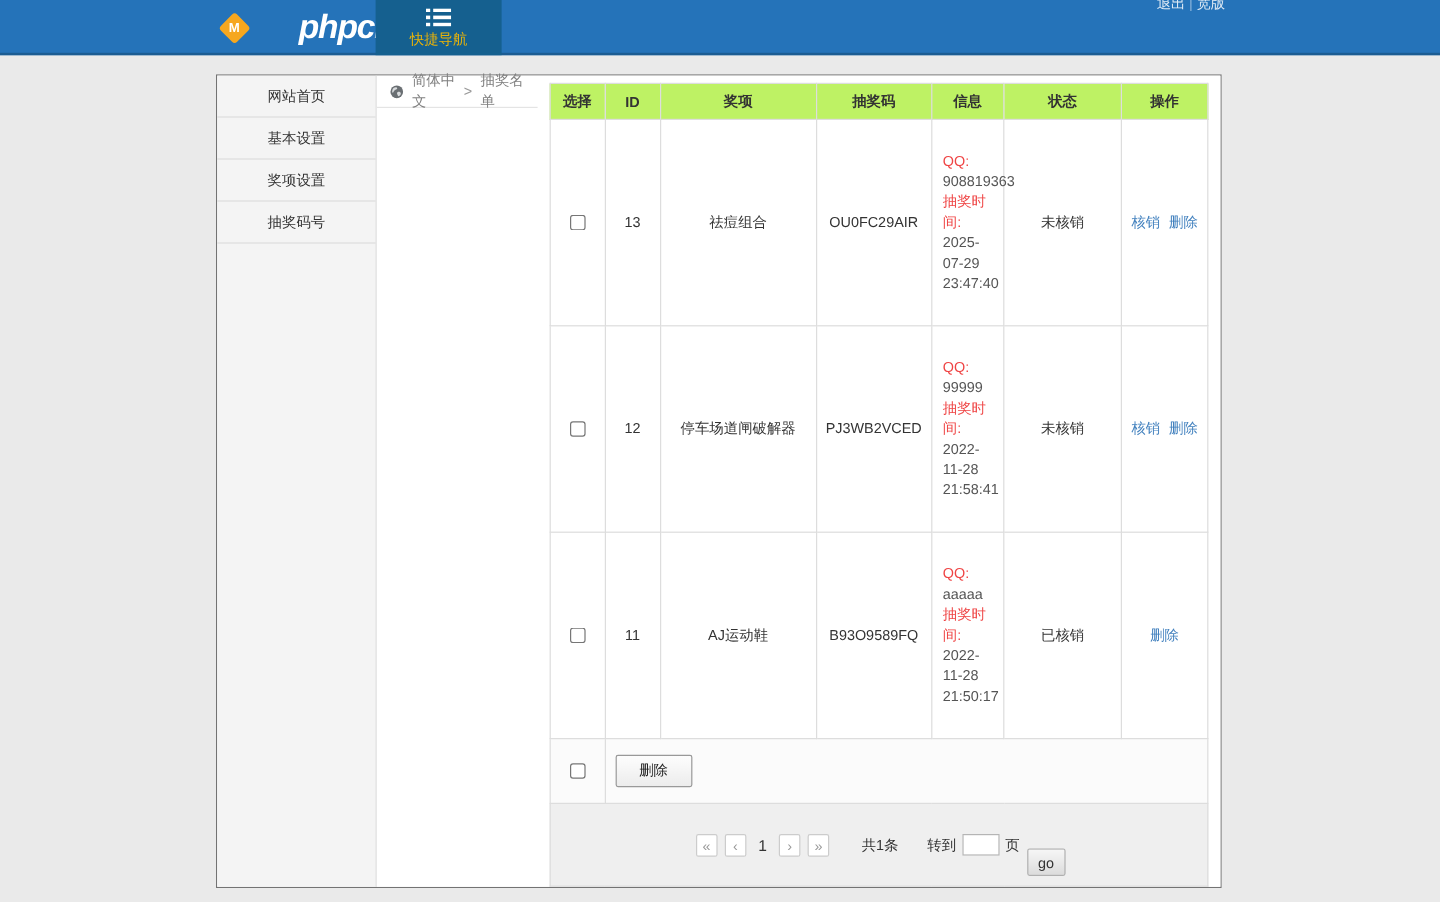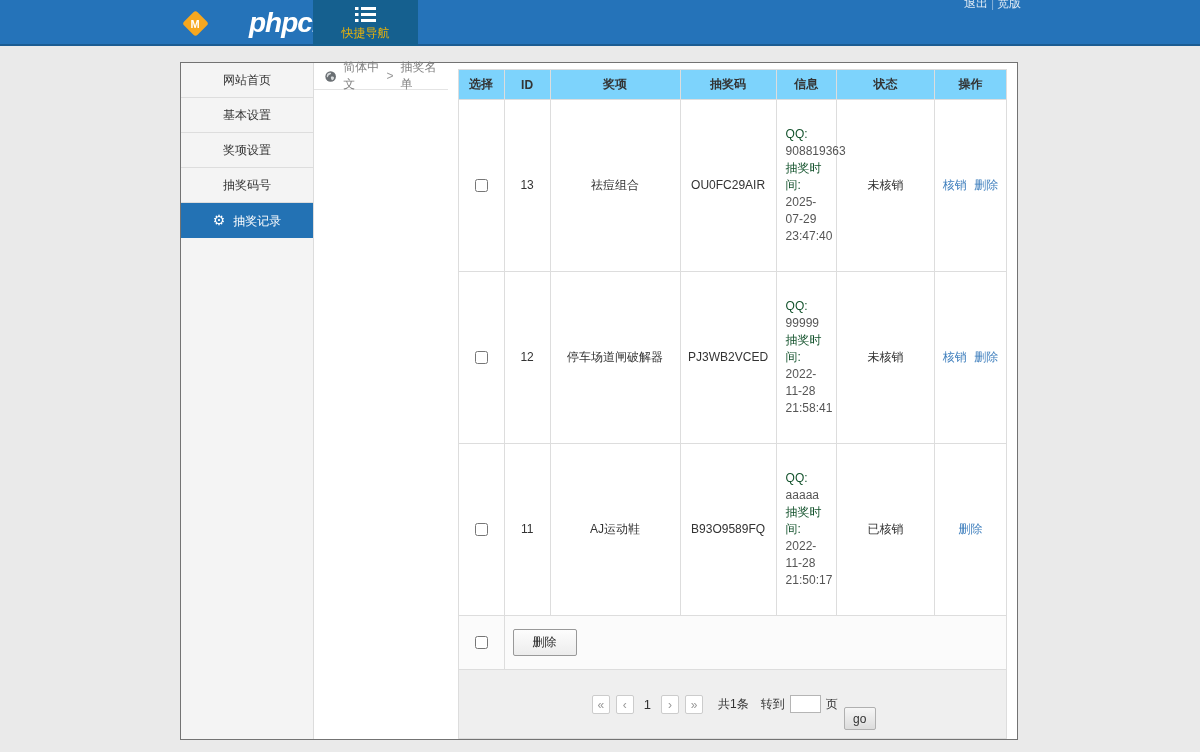--- a/index.html
+++ b/index.html
@@ -51,7 +51,7 @@
 
   
   table { border-collapse:collapse; margin:6px 10px 0; width:684px; table-layout:fixed; font-size:12px; color:#333; }
-  th { background:#7dd3fc; border:1px solid #ddd; height:30px; font-weight:bold; padding:0; }
+  th { background:#bef264; border:1px solid #ddd; height:30px; font-weight:bold; padding:0; }
   td { border:1px solid #ddd; height:44px; text-align:center; padding:0; background:#fff; }
   td.info { text-align:left; padding:5px 9px; line-height:17px; }
   .lbl { color:#14532d; }

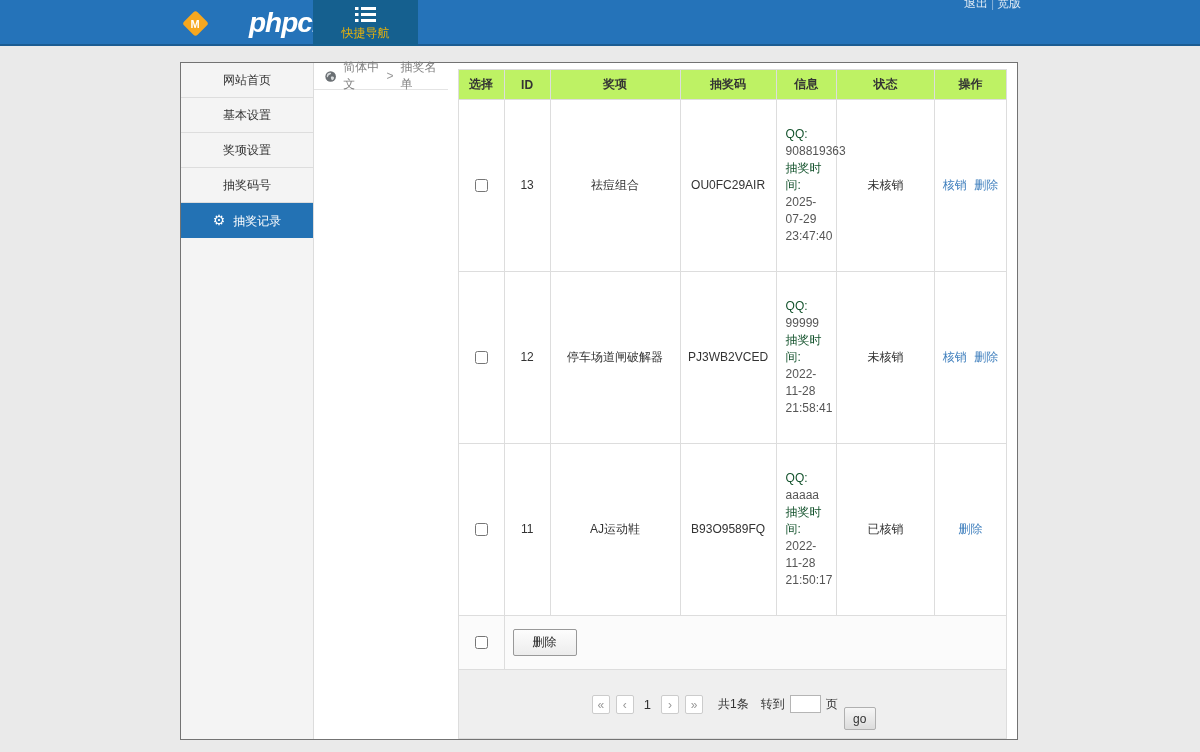--- a/index.html
+++ b/index.html
@@ -54,7 +54,7 @@
   th { background:#bef264; border:1px solid #ddd; height:30px; font-weight:bold; padding:0; }
   td { border:1px solid #ddd; height:44px; text-align:center; padding:0; background:#fff; }
   td.info { text-align:left; padding:5px 9px; line-height:17px; }
-  .lbl { color:#14532d; }
+  .lbl { color:#ef4444; }
   .val { color:#555; }
   td.ops a { color:#4180be; margin:0 2px; }
   tr.sel-row td { height:41px; background:#fbfbfb; }

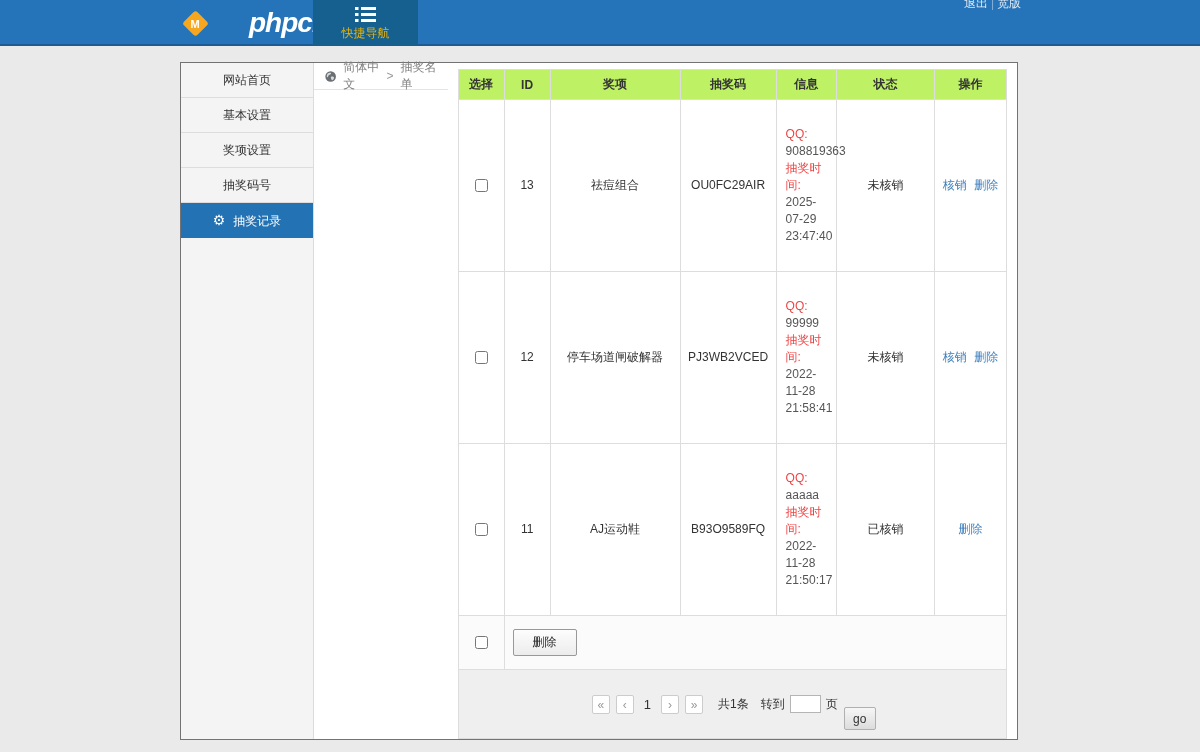--- a/index.html
+++ b/index.html
@@ -111,9 +111,6 @@
     <div class="side-item">基本设置</div>
     <div class="side-item">奖项设置</div>
     <div class="side-item">抽奖码号</div>
-    <div class="side-item active">
-      <span class="gear-icon">⚙</span><span>抽奖记录</span>
-    </div>
   </div>
 
   <div class="main">

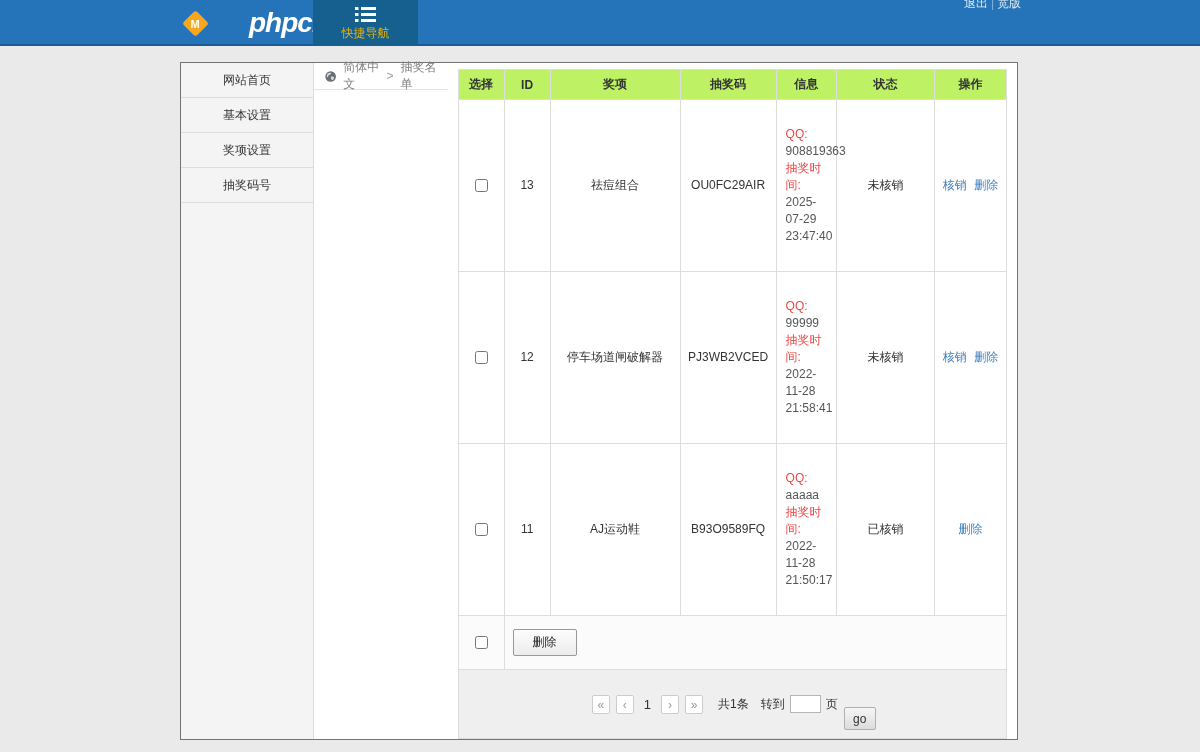--- a/index.html
+++ b/index.html
@@ -68,7 +68,7 @@
             border:1px solid #ccc; background:#fff; color:#999; font-size:12px; margin:0 3px;
             vertical-align:middle; border-radius:2px; cursor:pointer; }
   .pg-cur { display:inline-block; margin:0 7px; color:#333; font-size:13px; vertical-align:middle; }
-  .pg-label { font-size:12px; color:#333; margin-left:12px; vertical-align:middle; }
+  .pg-label { font-size:12px; color:#333; margin-left:24px; vertical-align:middle; }
   .pg-unit { font-size:12px; color:#333; vertical-align:middle; }
   .pg-input { width:31px; height:18px; border:1px solid #b5b5b5; margin:0 5px; vertical-align:middle;
               text-align:center; font-size:12px; background:#fff; }

